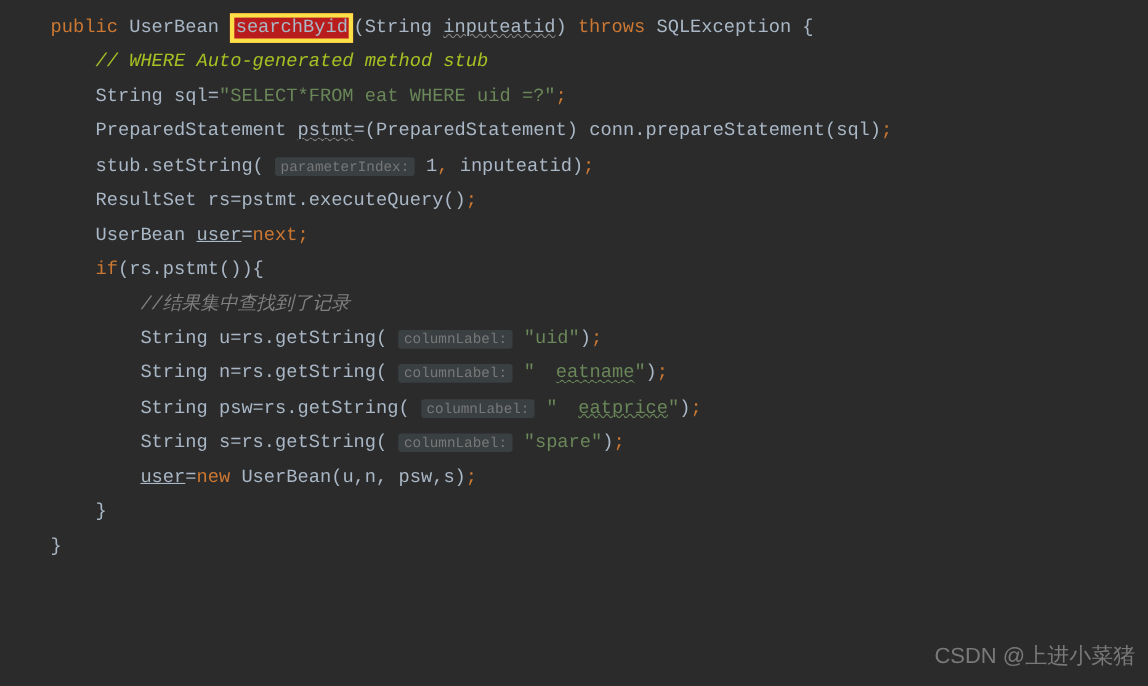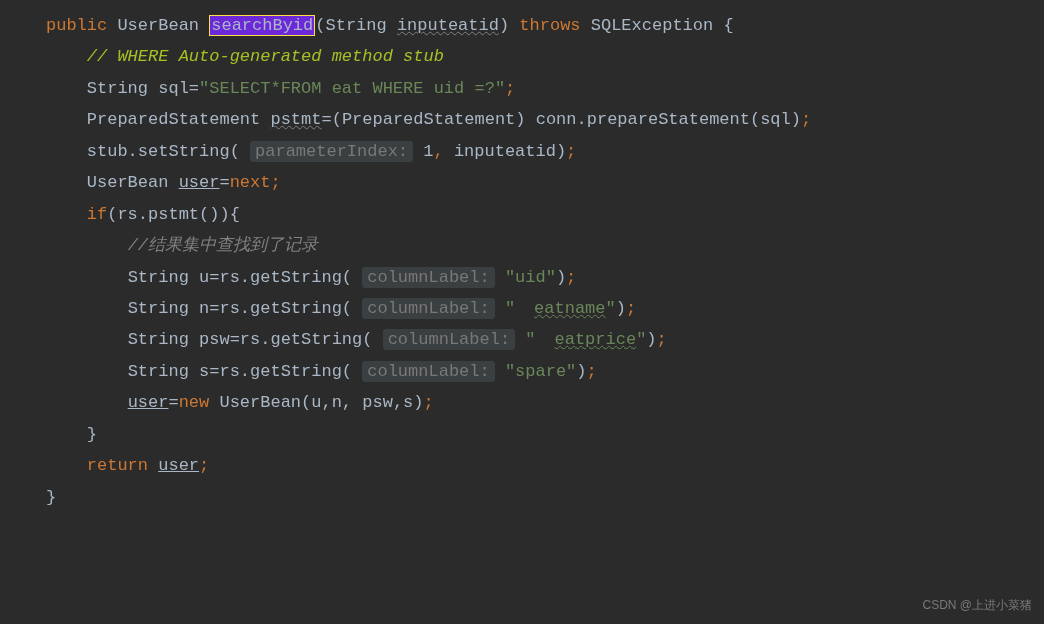--- a/index.html
+++ b/index.html
@@ -43,8 +43,8 @@
       font-size: 17px;
     }
     .highlight-box {
-      background-color: #6d28d9;
-      border: 1px solid #fde047;
+      background-color: #b91c1c;
+      border: 4px solid #fde047;
       padding: 0 1px;
     }
     .wavy-underline {

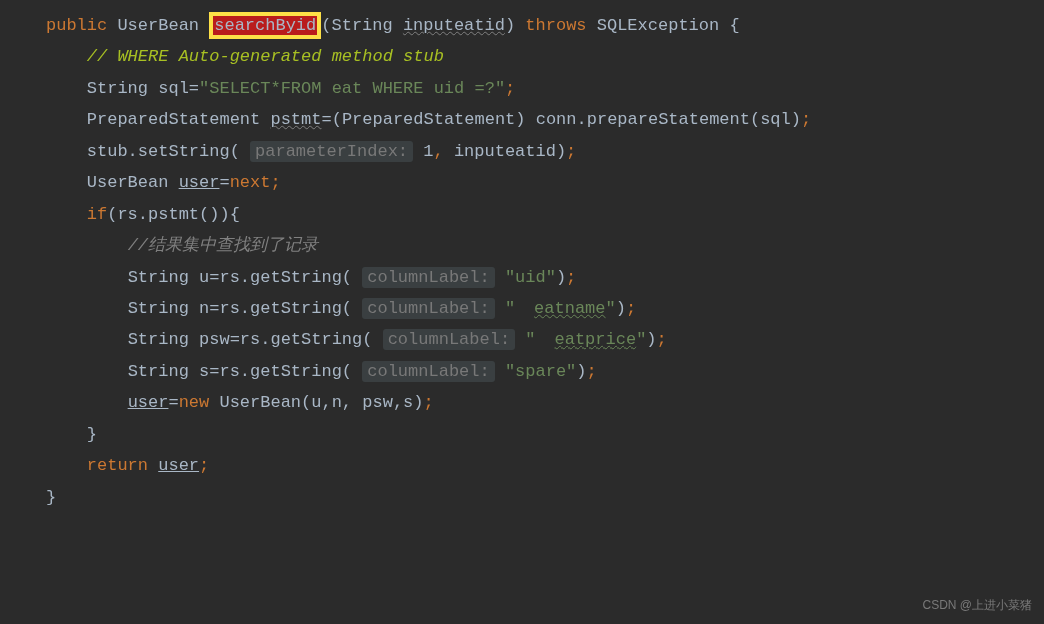--- a/index.html
+++ b/index.html
@@ -40,7 +40,7 @@
       color: #787878;
       padding: 1px 5px;
       border-radius: 3px;
-      font-size: 17px;
+      font-size: 13px;
     }
     .highlight-box {
       background-color: #b91c1c;

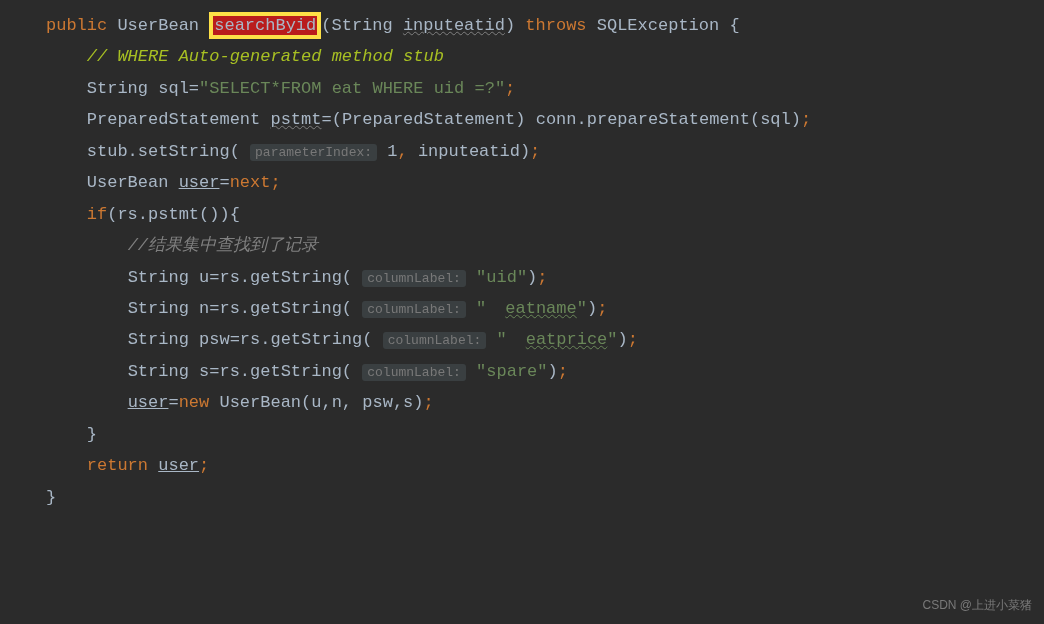--- a/index.html
+++ b/index.html
@@ -74,6 +74,7 @@
   <div class="line">    <span>String sql=</span><span class="string">"SELECT*FROM eat WHERE uid =?"</span><span class="keyword">;</span></div>
   <div class="line">    <span>PreparedStatement</span> <span class="wavy-underline">pstmt</span><span>=</span><span>(</span><span>PreparedStatement</span><span>)</span> <span>conn</span><span>.</span><span>prepareStatement(sql)</span><span class="keyword">;</span></div>
   <div class="line">    <span>stub.setString(</span> <span class="param-hint">parameterIndex:</span> <span>1</span><span class="keyword">,</span> <span>inputeatid)</span><span class="keyword">;</span></div>
+  <div class="line">    <span>ResultSet rs=pstmt.executeQuery()</span><span class="keyword">;</span></div>
   <div class="line">    <span>UserBean </span><span class="underline">user</span><span>=</span><span class="keyword">next</span><span class="keyword">;</span></div>
   <div class="line">    <span class="keyword">if</span><span>(rs.pstmt()){</span></div>
   <div class="line">        <span class="comment">//结果集中查找到了记录</span></div>

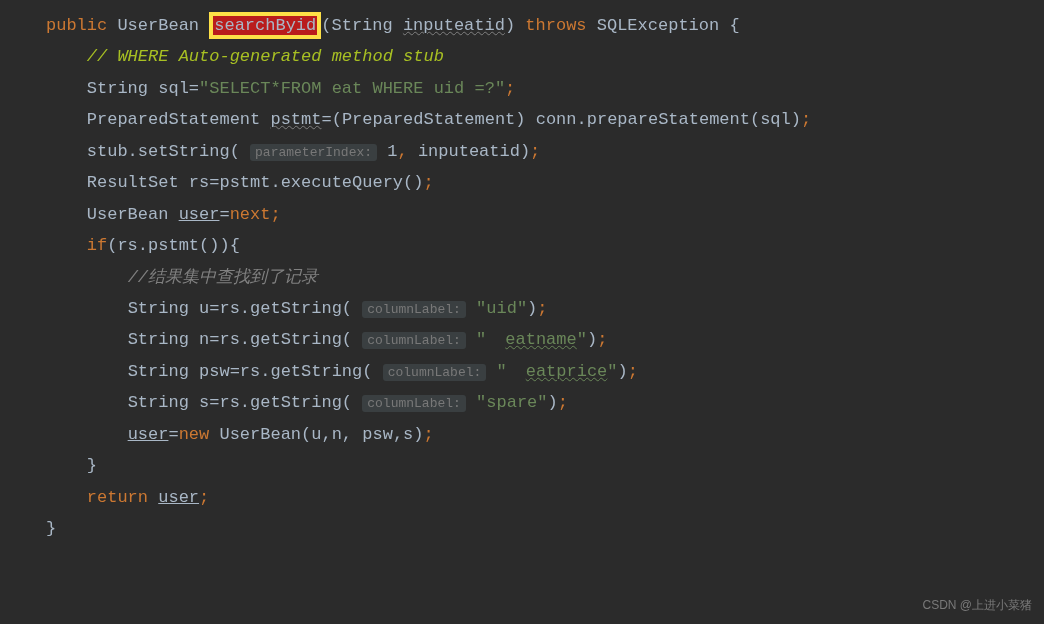--- a/index.html
+++ b/index.html
@@ -84,7 +84,6 @@
   <div class="line">        <span>String s=rs.getString(</span> <span class="param-hint">columnLabel:</span> <span class="string">"spare"</span><span>)</span><span class="keyword">;</span></div>
   <div class="line">        <span class="underline">user</span><span>=</span><span class="keyword">new</span> <span>UserBean(u,n, psw,s)</span><span class="keyword">;</span></div>
   <div class="line">    <span>}</span></div>
-  <div class="line">    <span class="keyword">return</span> <span class="underline">user</span><span class="keyword">;</span></div>
   <div class="line"><span>}</span></div>
 </div>
 

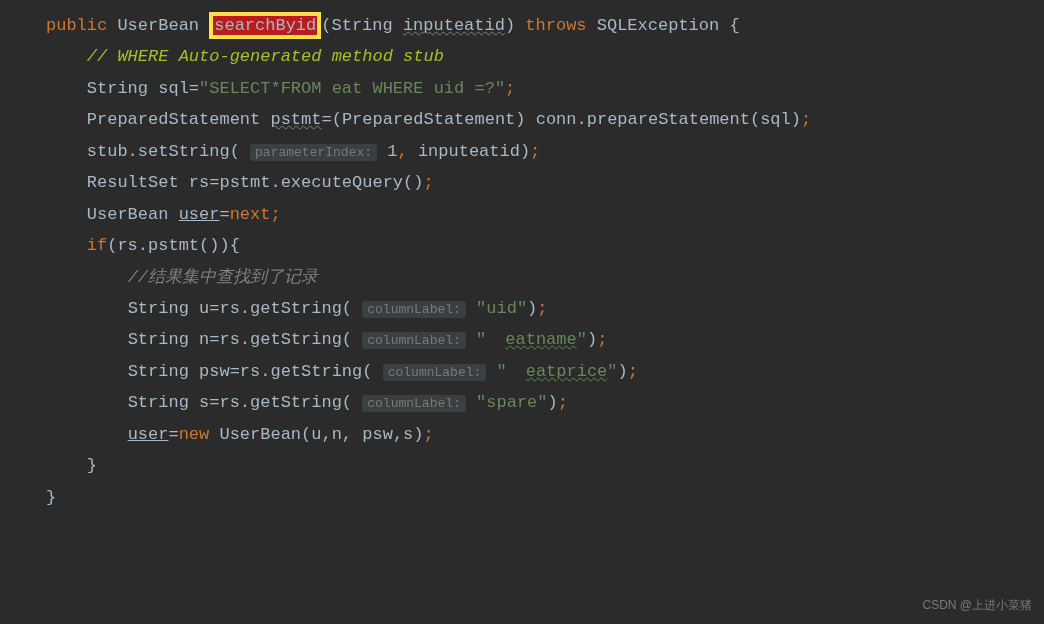--- a/index.html
+++ b/index.html
@@ -60,7 +60,7 @@
       bottom: 8px;
       right: 12px;
       color: #9a9a9a;
-      font-size: 12px;
+      font-size: 20px;
       font-family: sans-serif;
       opacity: 0.7;
     }

